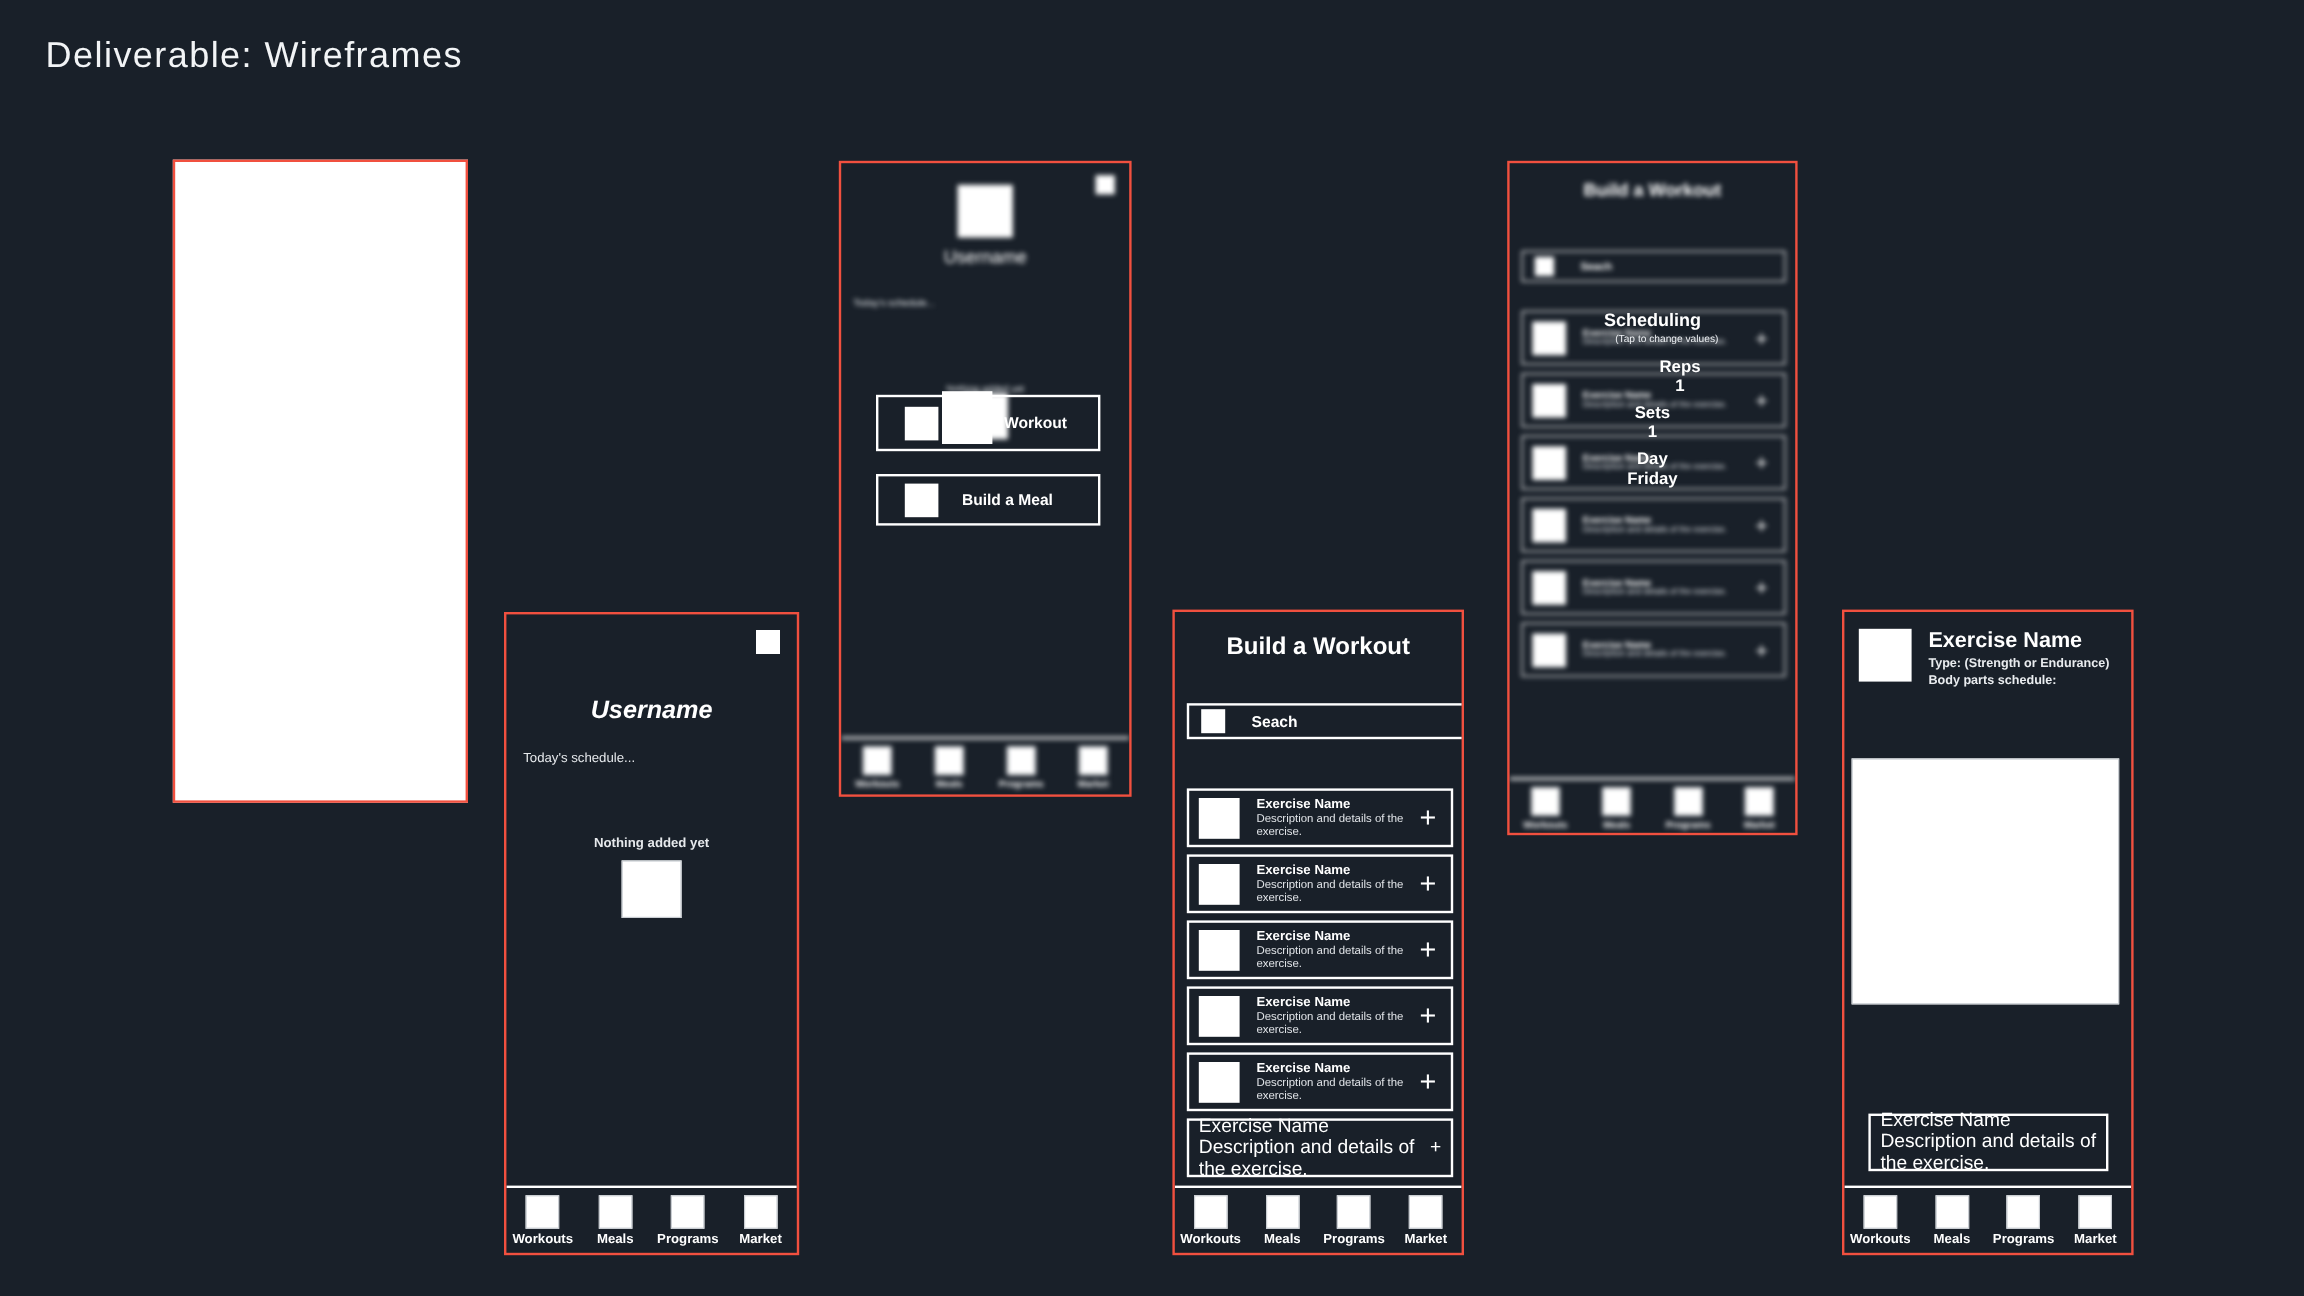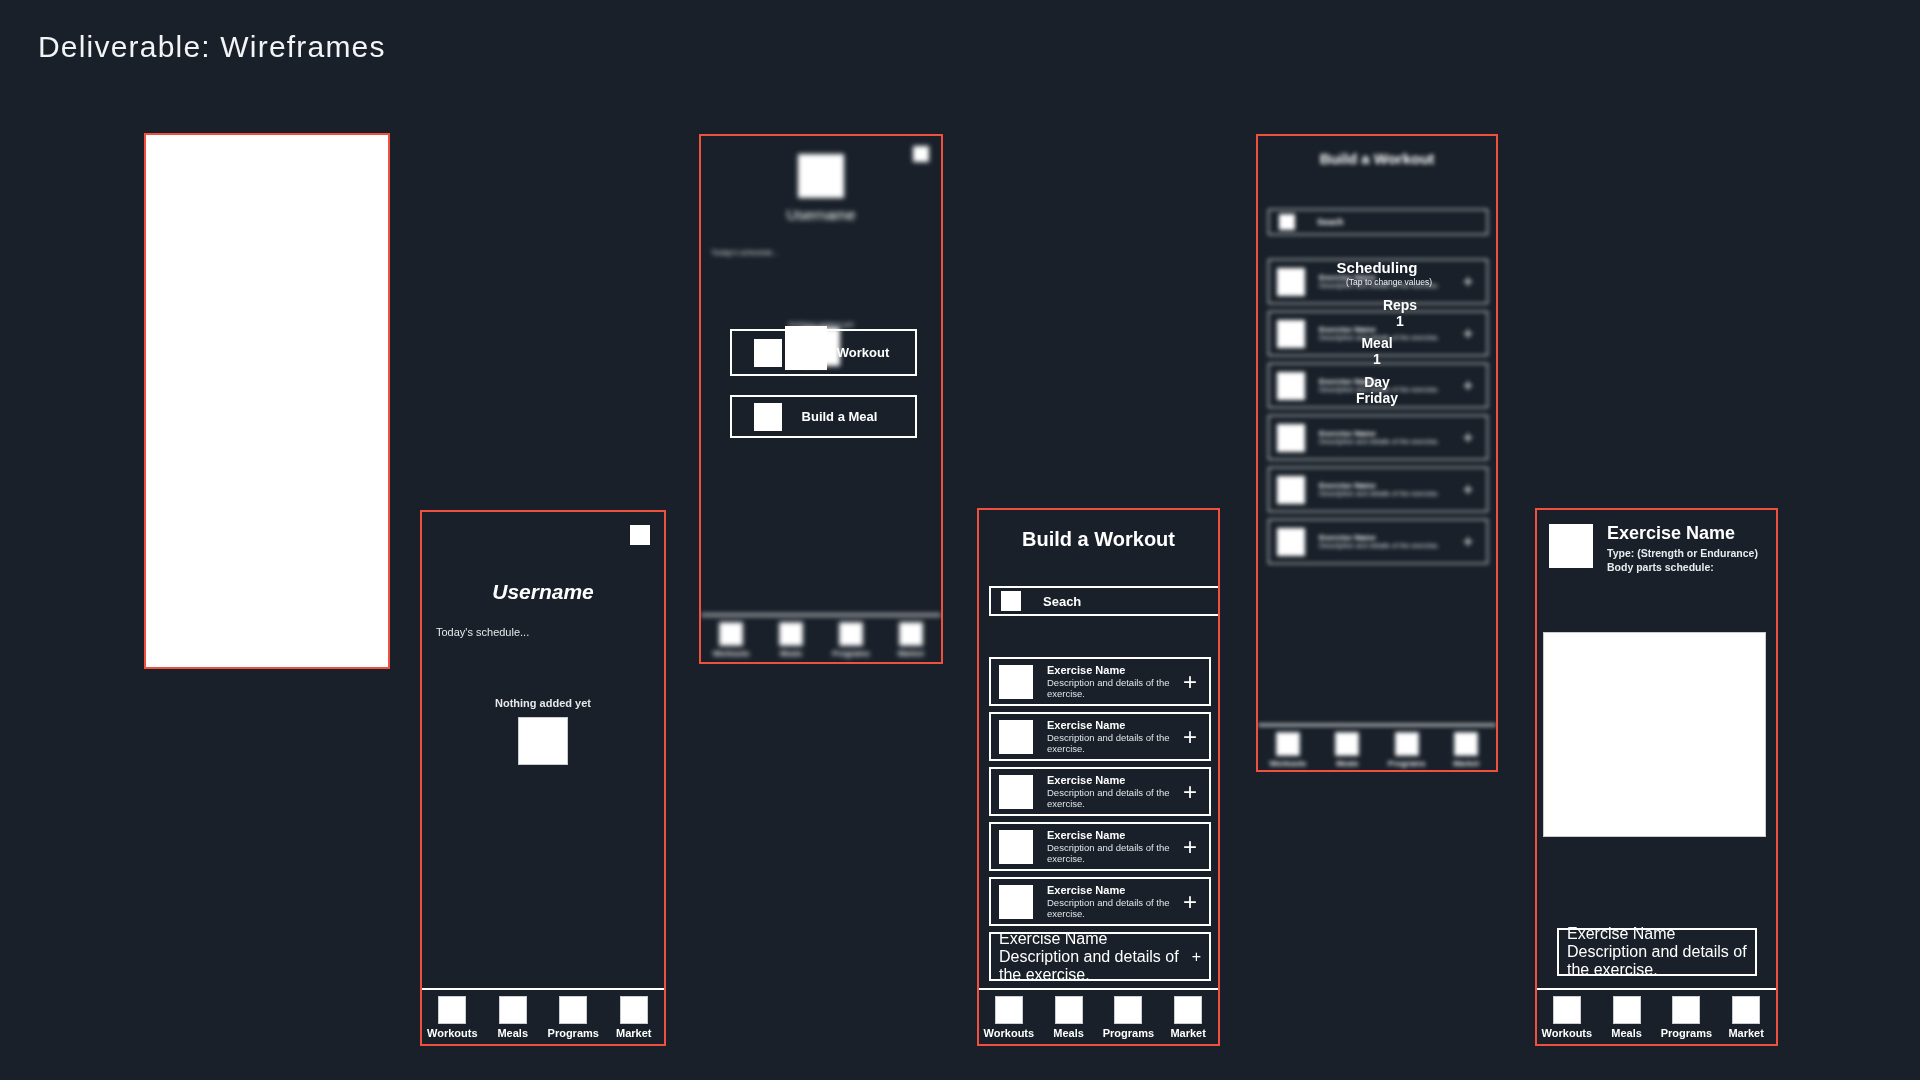--- a/index.html
+++ b/index.html
@@ -434,7 +434,7 @@
   </div>
 </div>
 
-<div class="frame" style="left:1256px; top:134px; width:242px; height:638px;">
+<div class="frame" style="left:1256px; top:134px; width:242px; height:562px;">
 
   <div class="frame-inner" style="filter:blur(2.2px);">
 

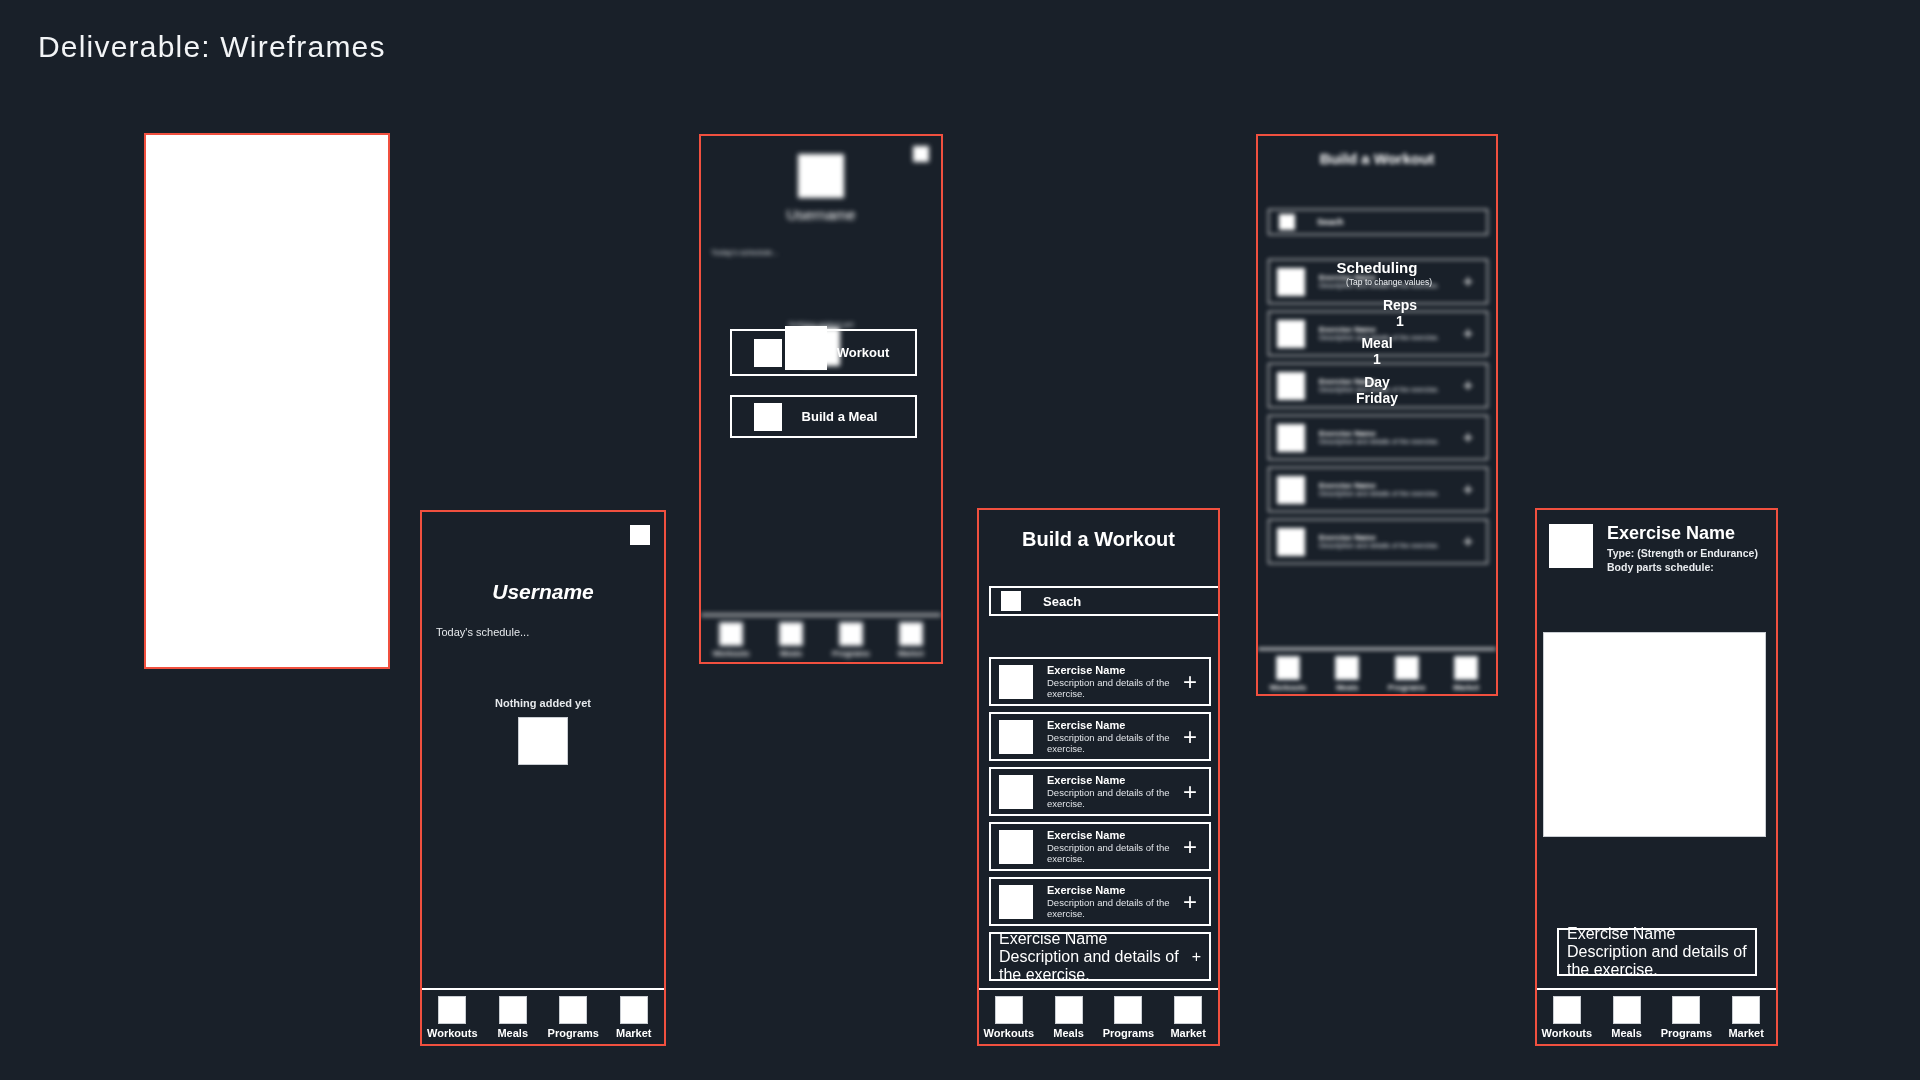--- a/index.html
+++ b/index.html
@@ -530,7 +530,7 @@
   </div>
 
   <div class="sched-overlay" style="top:199px;">
-    <div class="sched-field-label">Meal</div>
+    <div class="sched-field-label">Sets</div>
     <div class="sched-field-value">1</div>
   </div>
 

